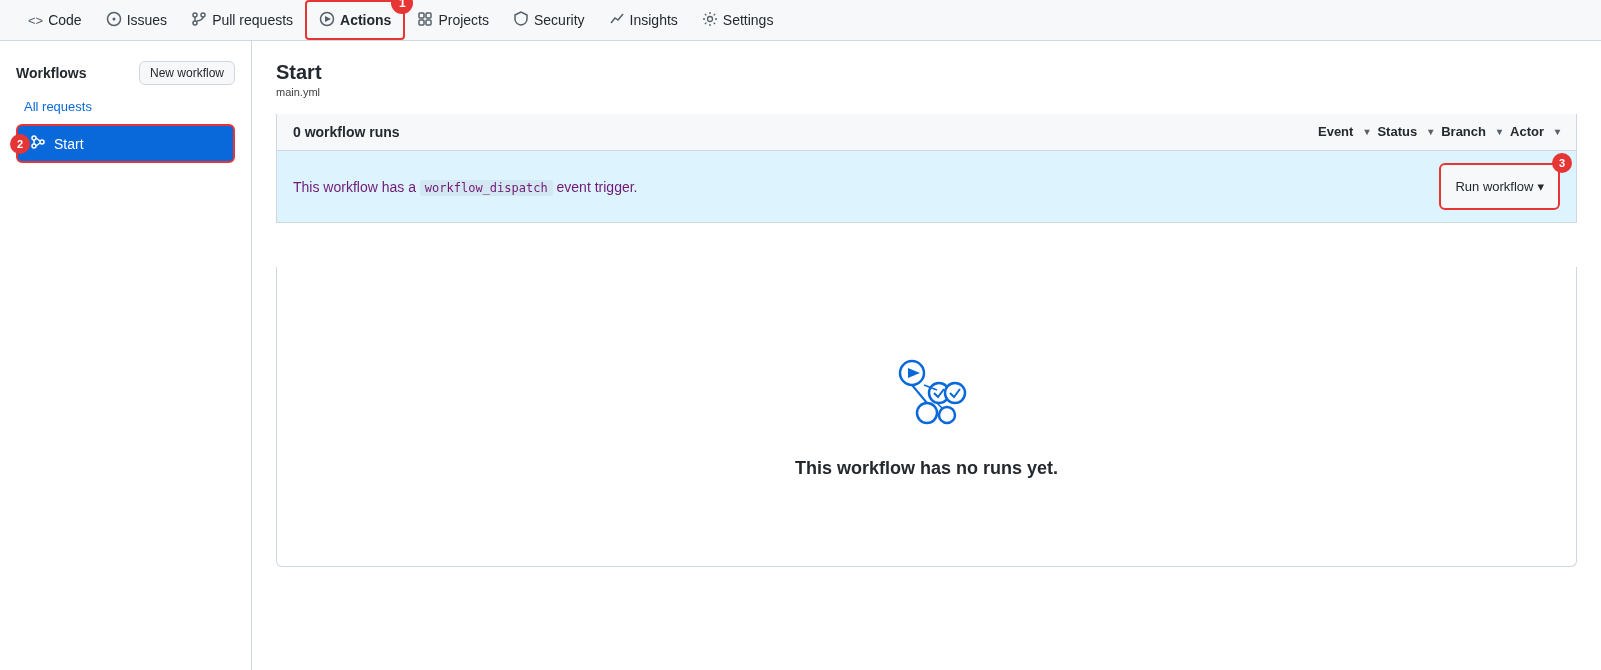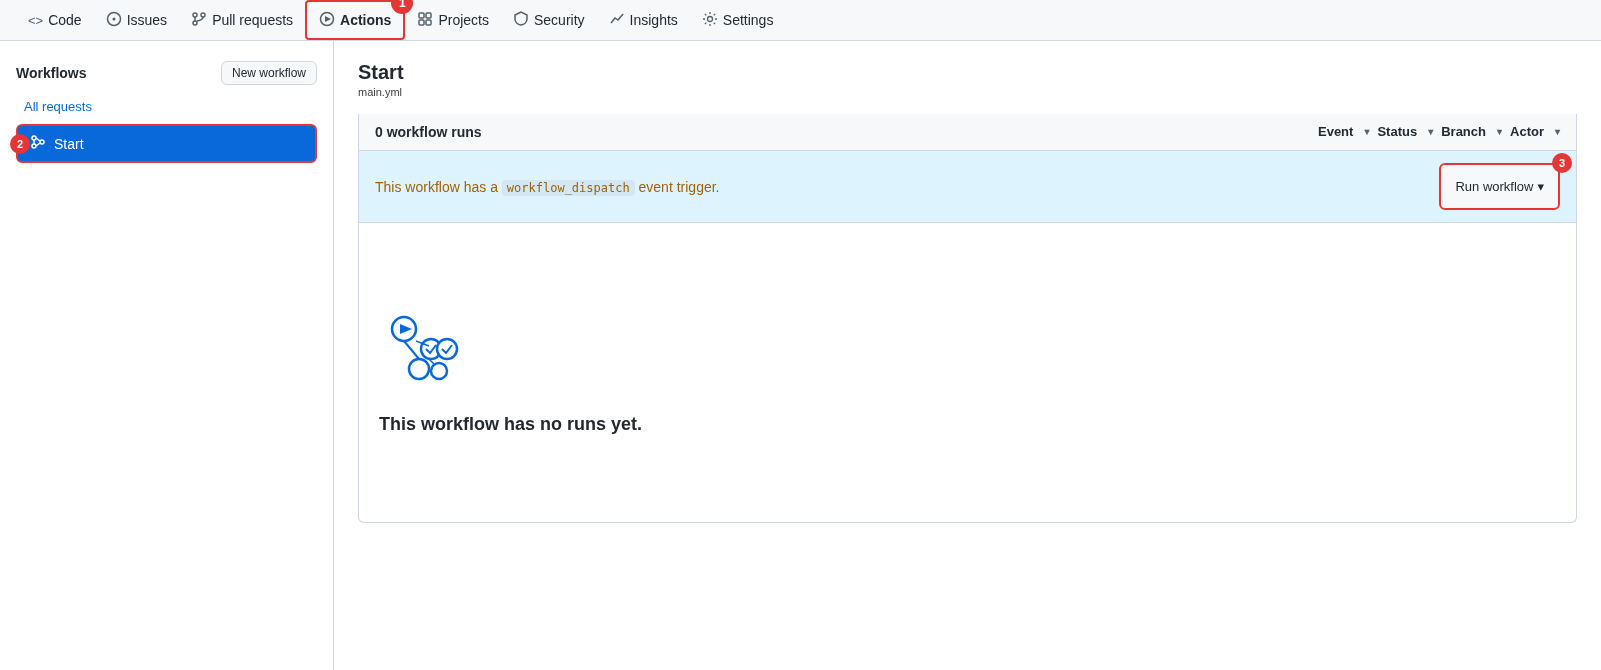--- a/index.html
+++ b/index.html
@@ -42,7 +42,7 @@
 
     
     .sidebar {
-      width: 334px;
+      width: 252px;
       padding: 20px 16px;
       border-right: 1px solid #d0d7de;
       flex-shrink: 0;

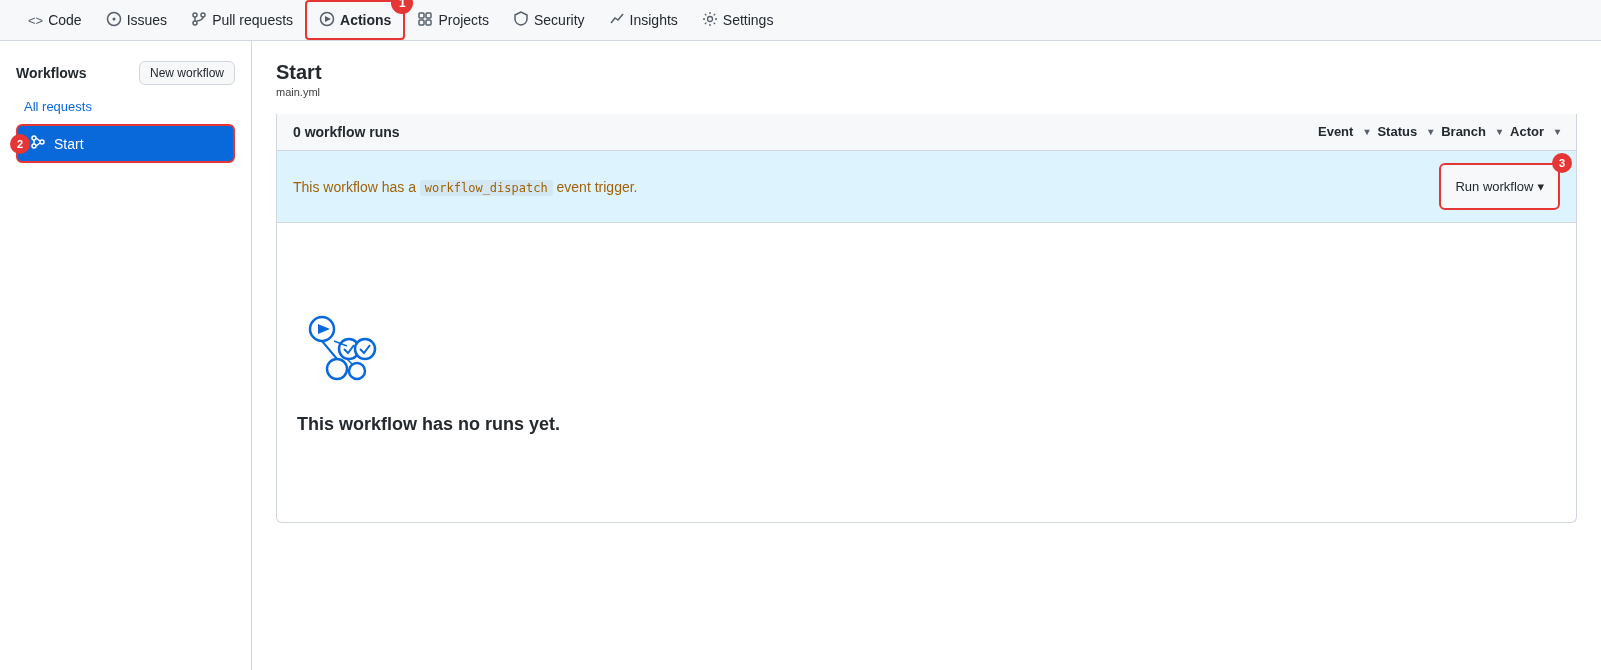--- a/index.html
+++ b/index.html
@@ -162,7 +162,7 @@
       border: 1px solid #d0d7de;
       border-top: none;
     }
-    .dispatch-text { font-size: 14px; color: #a16207; }
+    .dispatch-text { font-size: 14px; color: #701a75; }
     .dispatch-text code {
       font-family: "SFMono-Regular", Consolas, monospace;
       font-size: 12px;

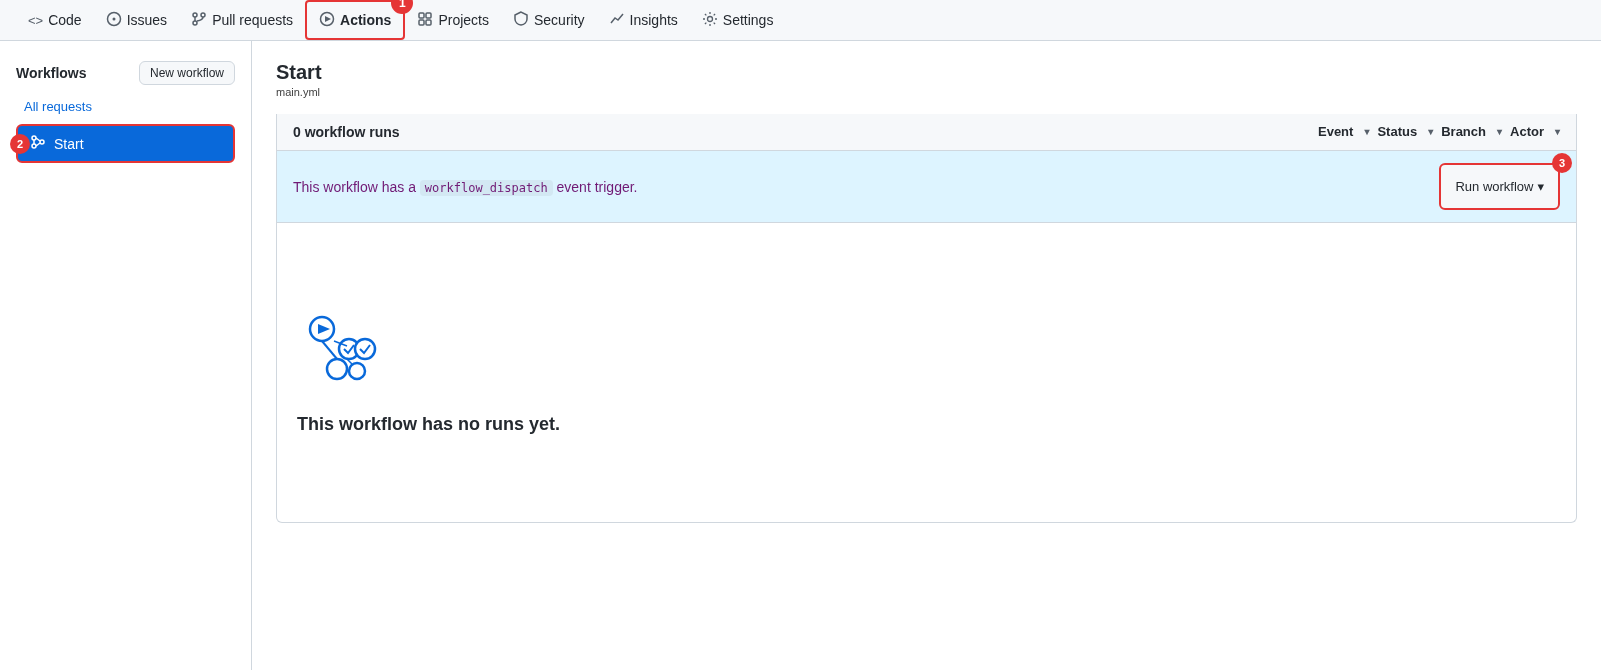--- a/index.html
+++ b/index.html
@@ -188,12 +188,14 @@
     .empty-state {
       display: flex;
       flex-direction: column;
+      align-items: center;
       justify-content: center;
       padding: 64px 20px;
       border: 1px solid #d0d7de;
       border-top: none;
       border-radius: 0 0 6px 6px;
       min-height: 300px;
+      margin-top: 44px;
     }
     .empty-icon {
       margin-bottom: 20px;

